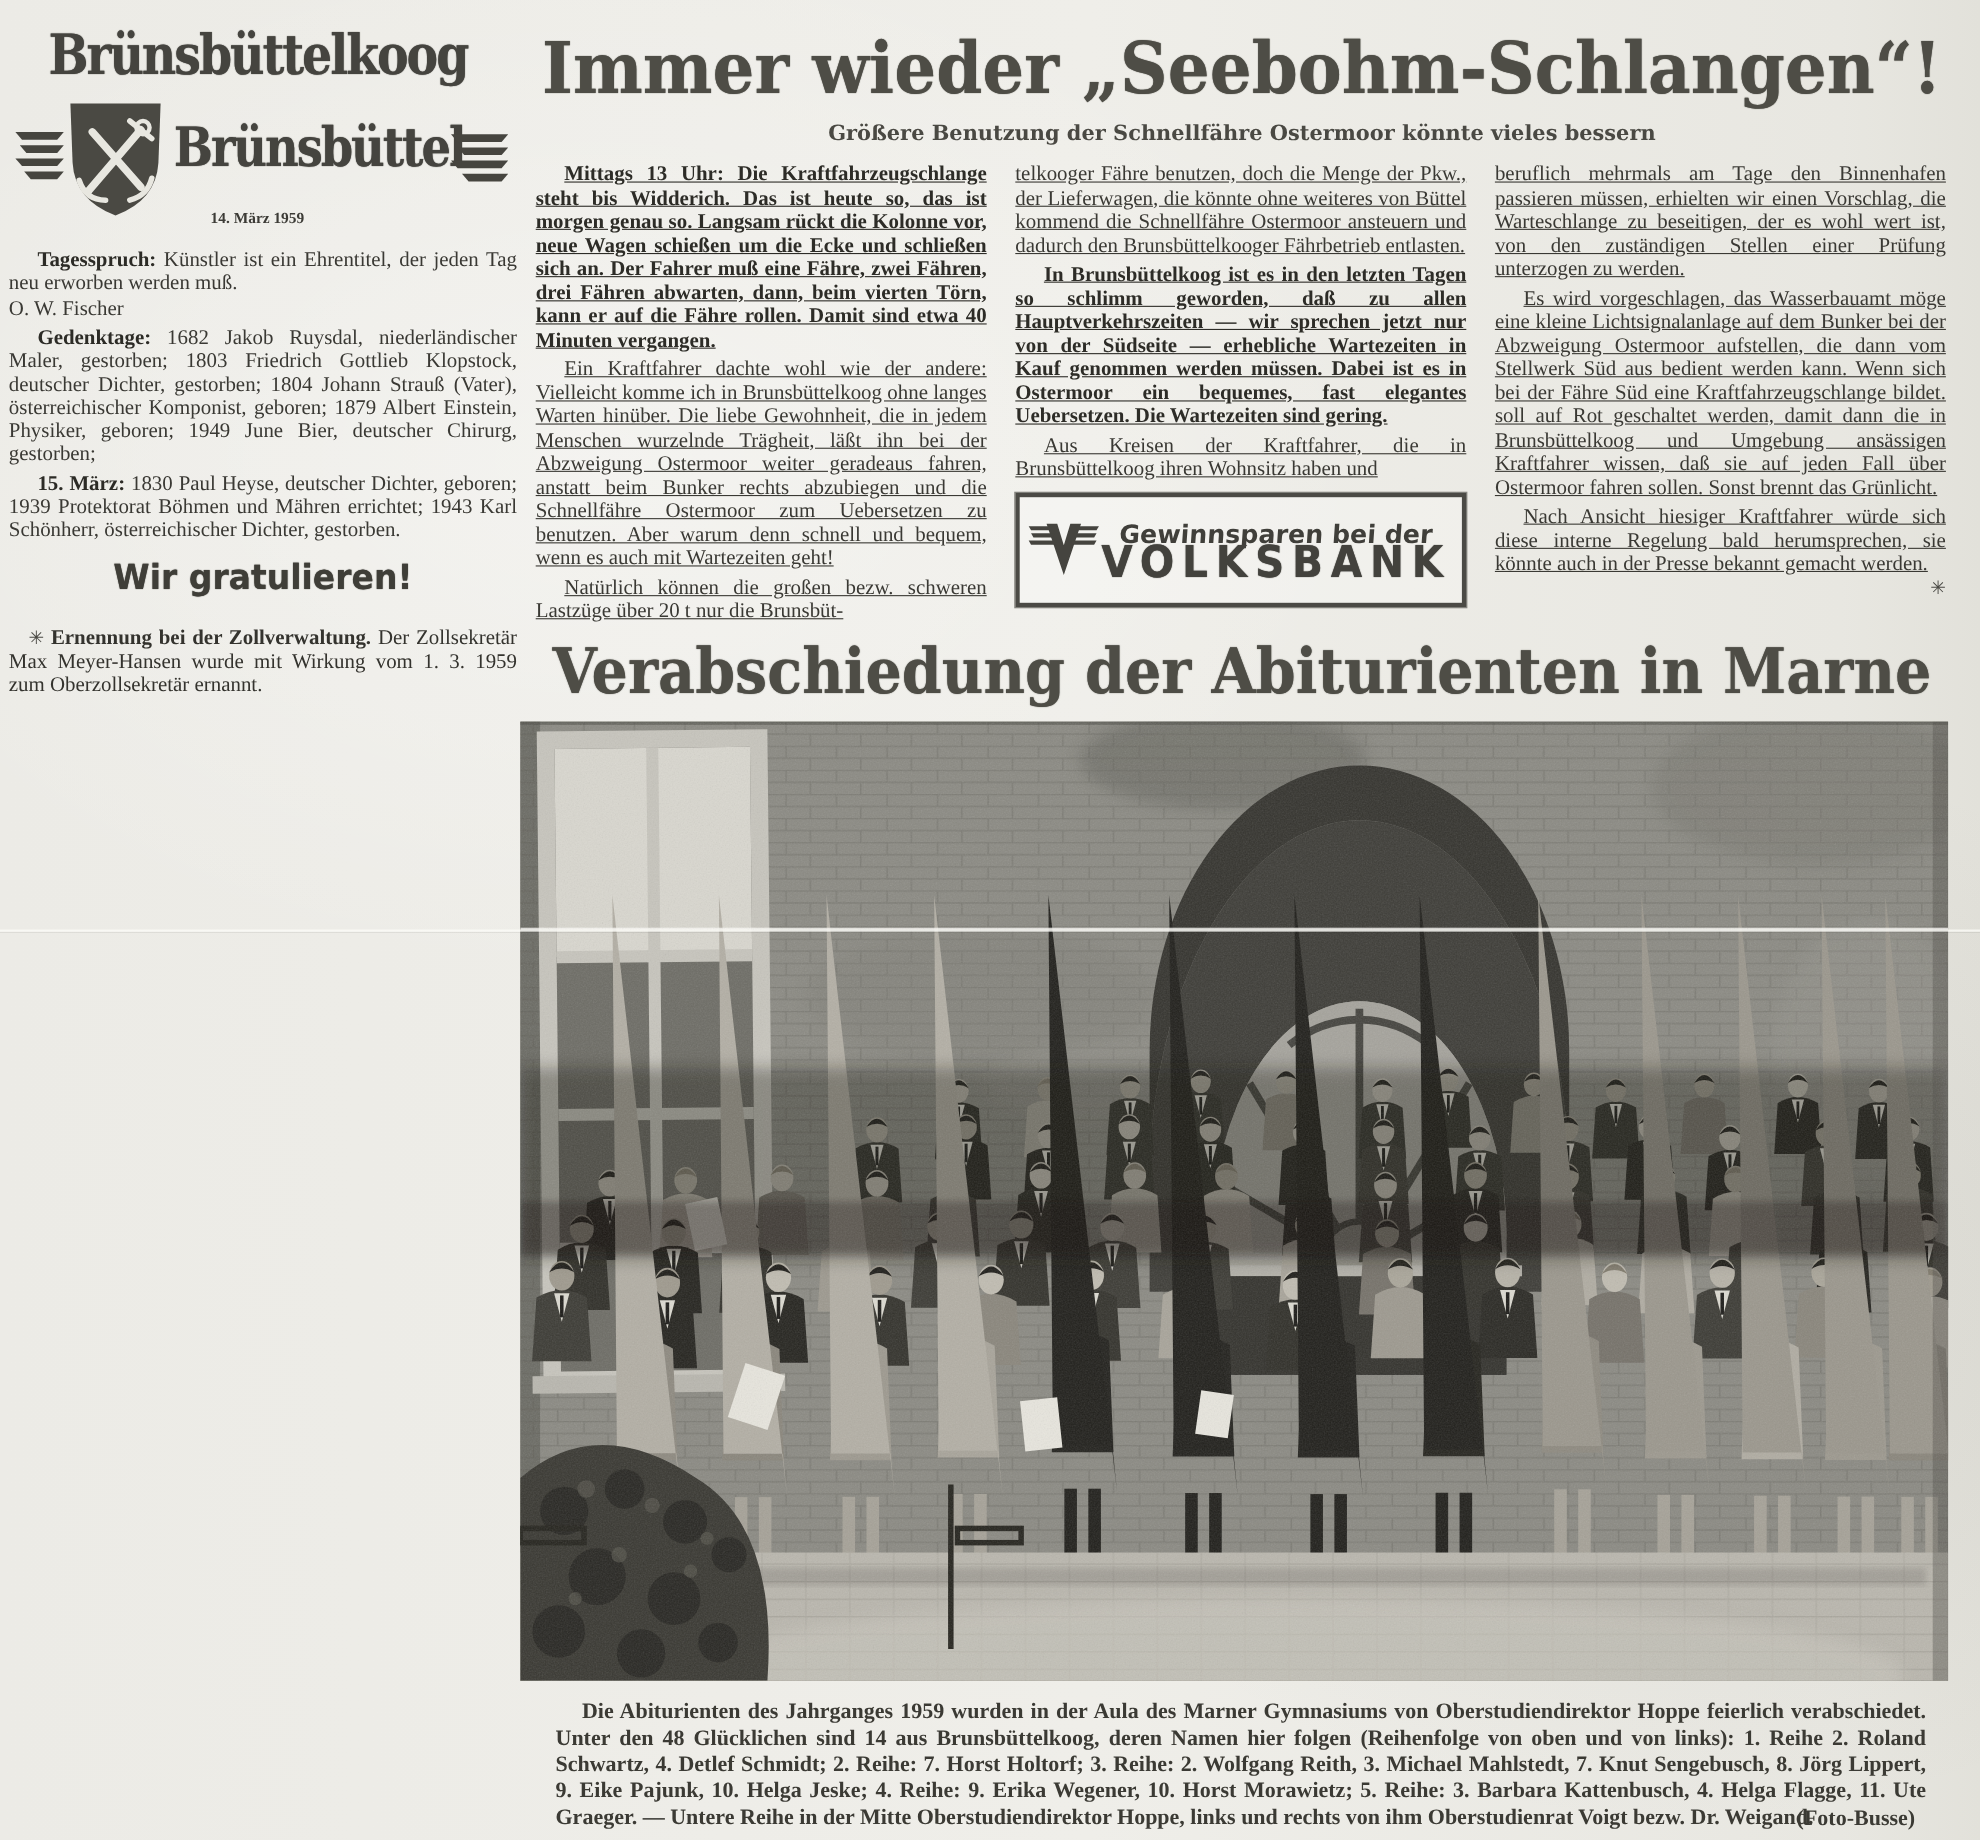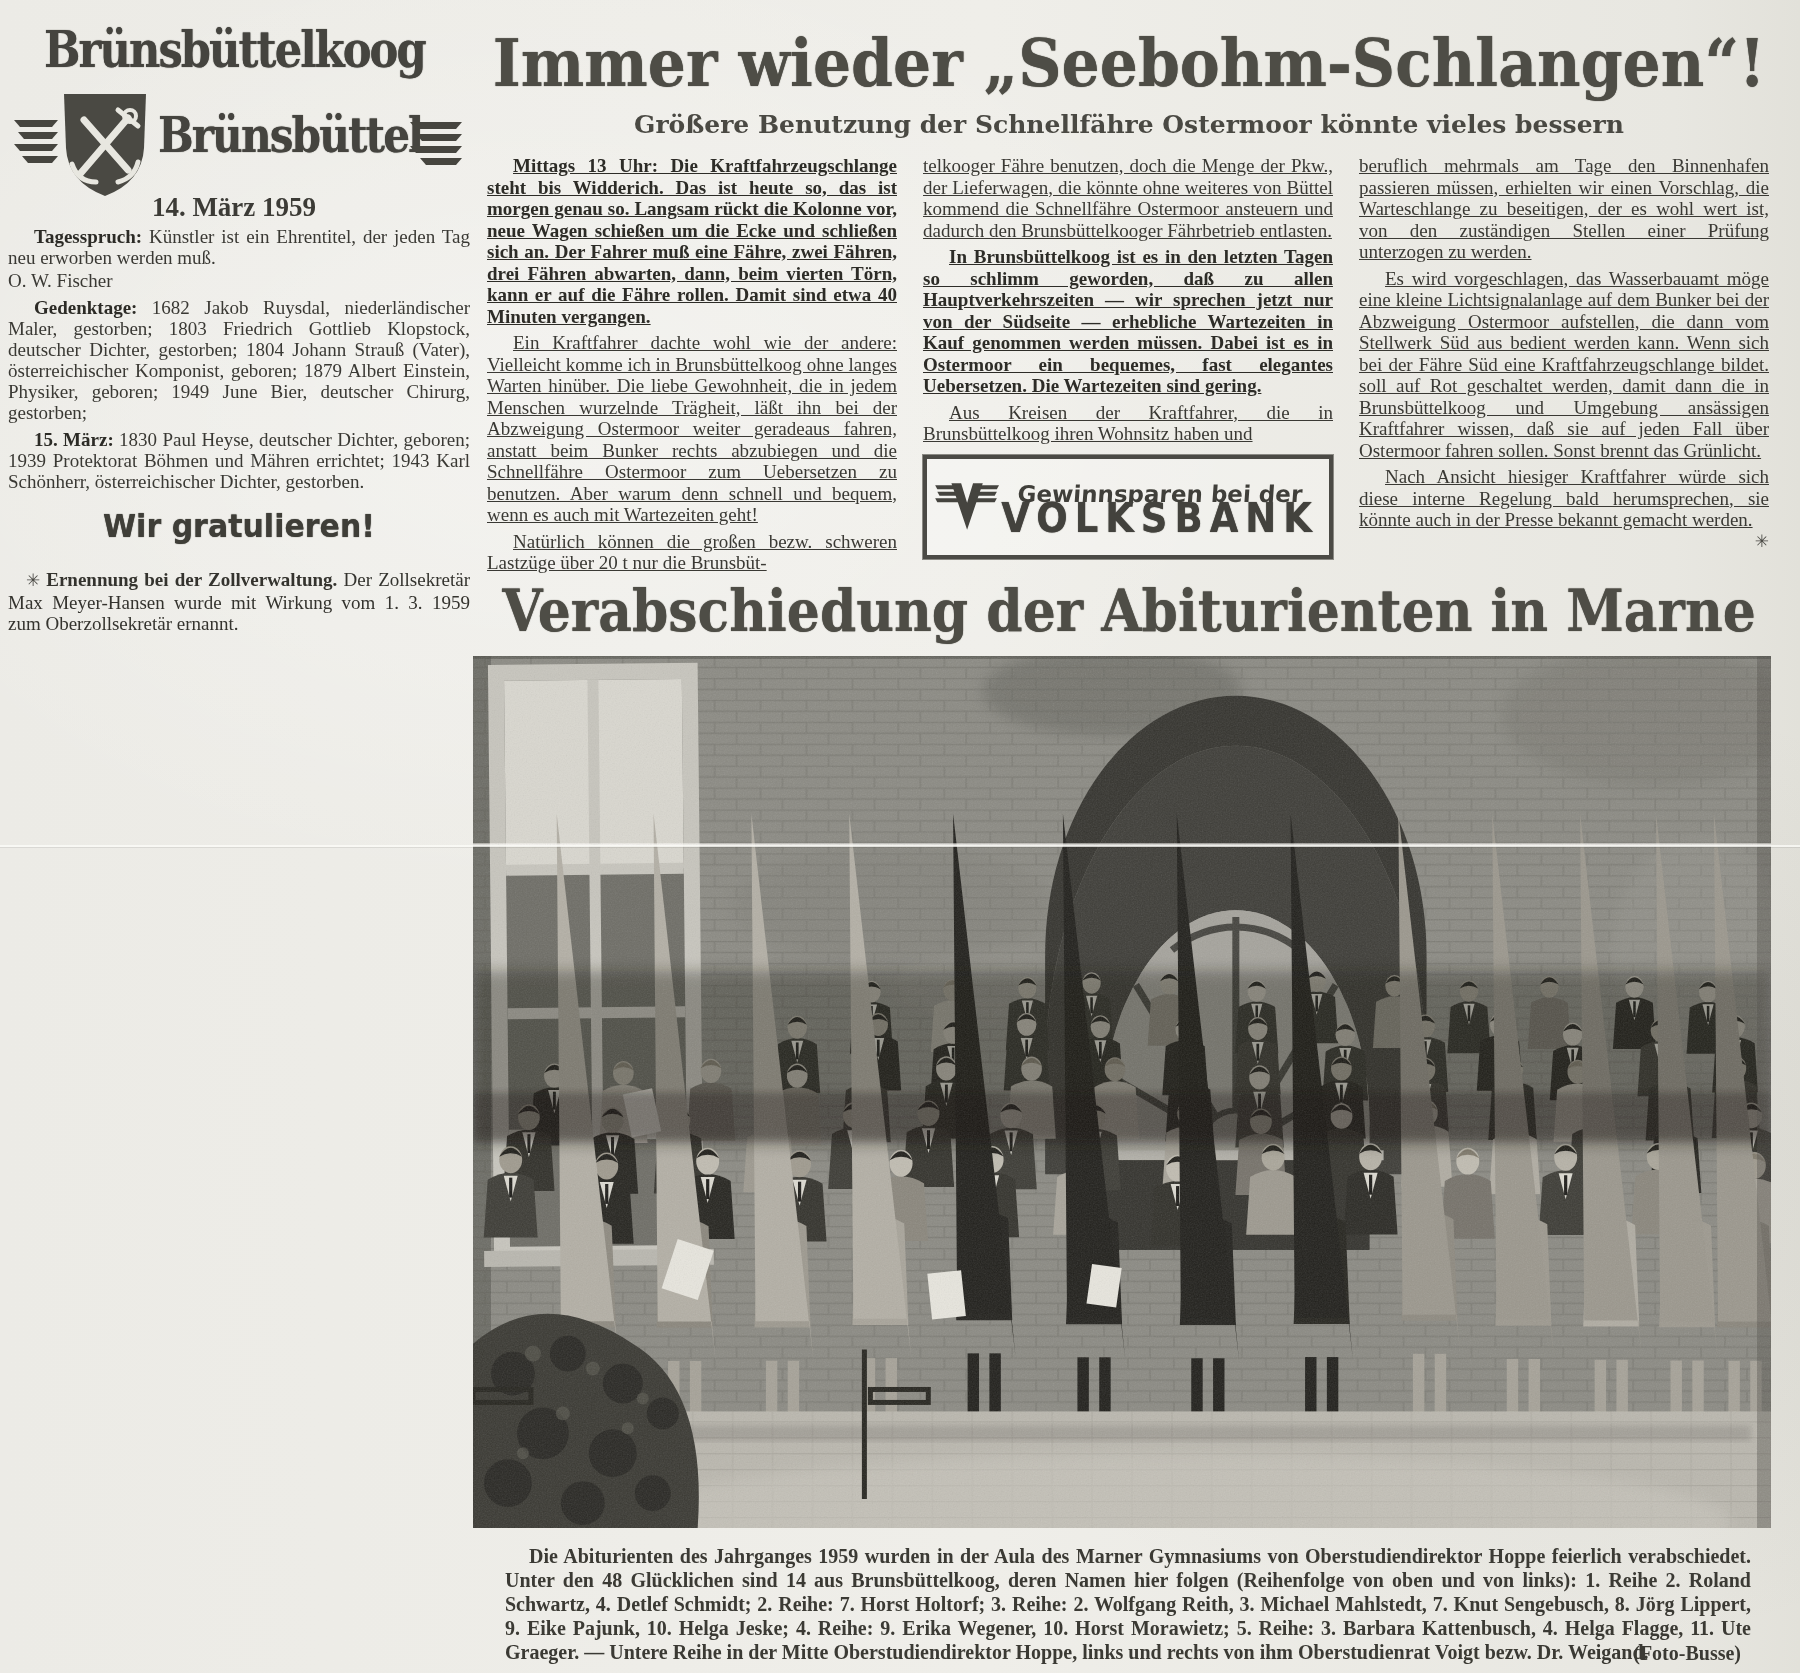--- a/index.html
+++ b/index.html
@@ -42,7 +42,7 @@
     font-size:60px;color:#4e4d46;transform:scaleY(1.08);letter-spacing:0;
     text-shadow:0 0 1px #4e4d46;}
   #article h2{margin:12px 0 0 0;text-align:center;font-family:"DejaVu Serif",serif;
-    font-weight:bold;font-size:25px;color:#4a4943;}
+    font-weight:bold;font-size:19px;color:#4a4943;}
   .cols{display:flex;gap:26px;margin-top:16px;}
   .col{width:410px;font-size:19px;line-height:21.5px;text-align:justify;color:#3a3934;}
   .col p{margin:0 0 5px 0;text-indent:26px;text-decoration:underline;}

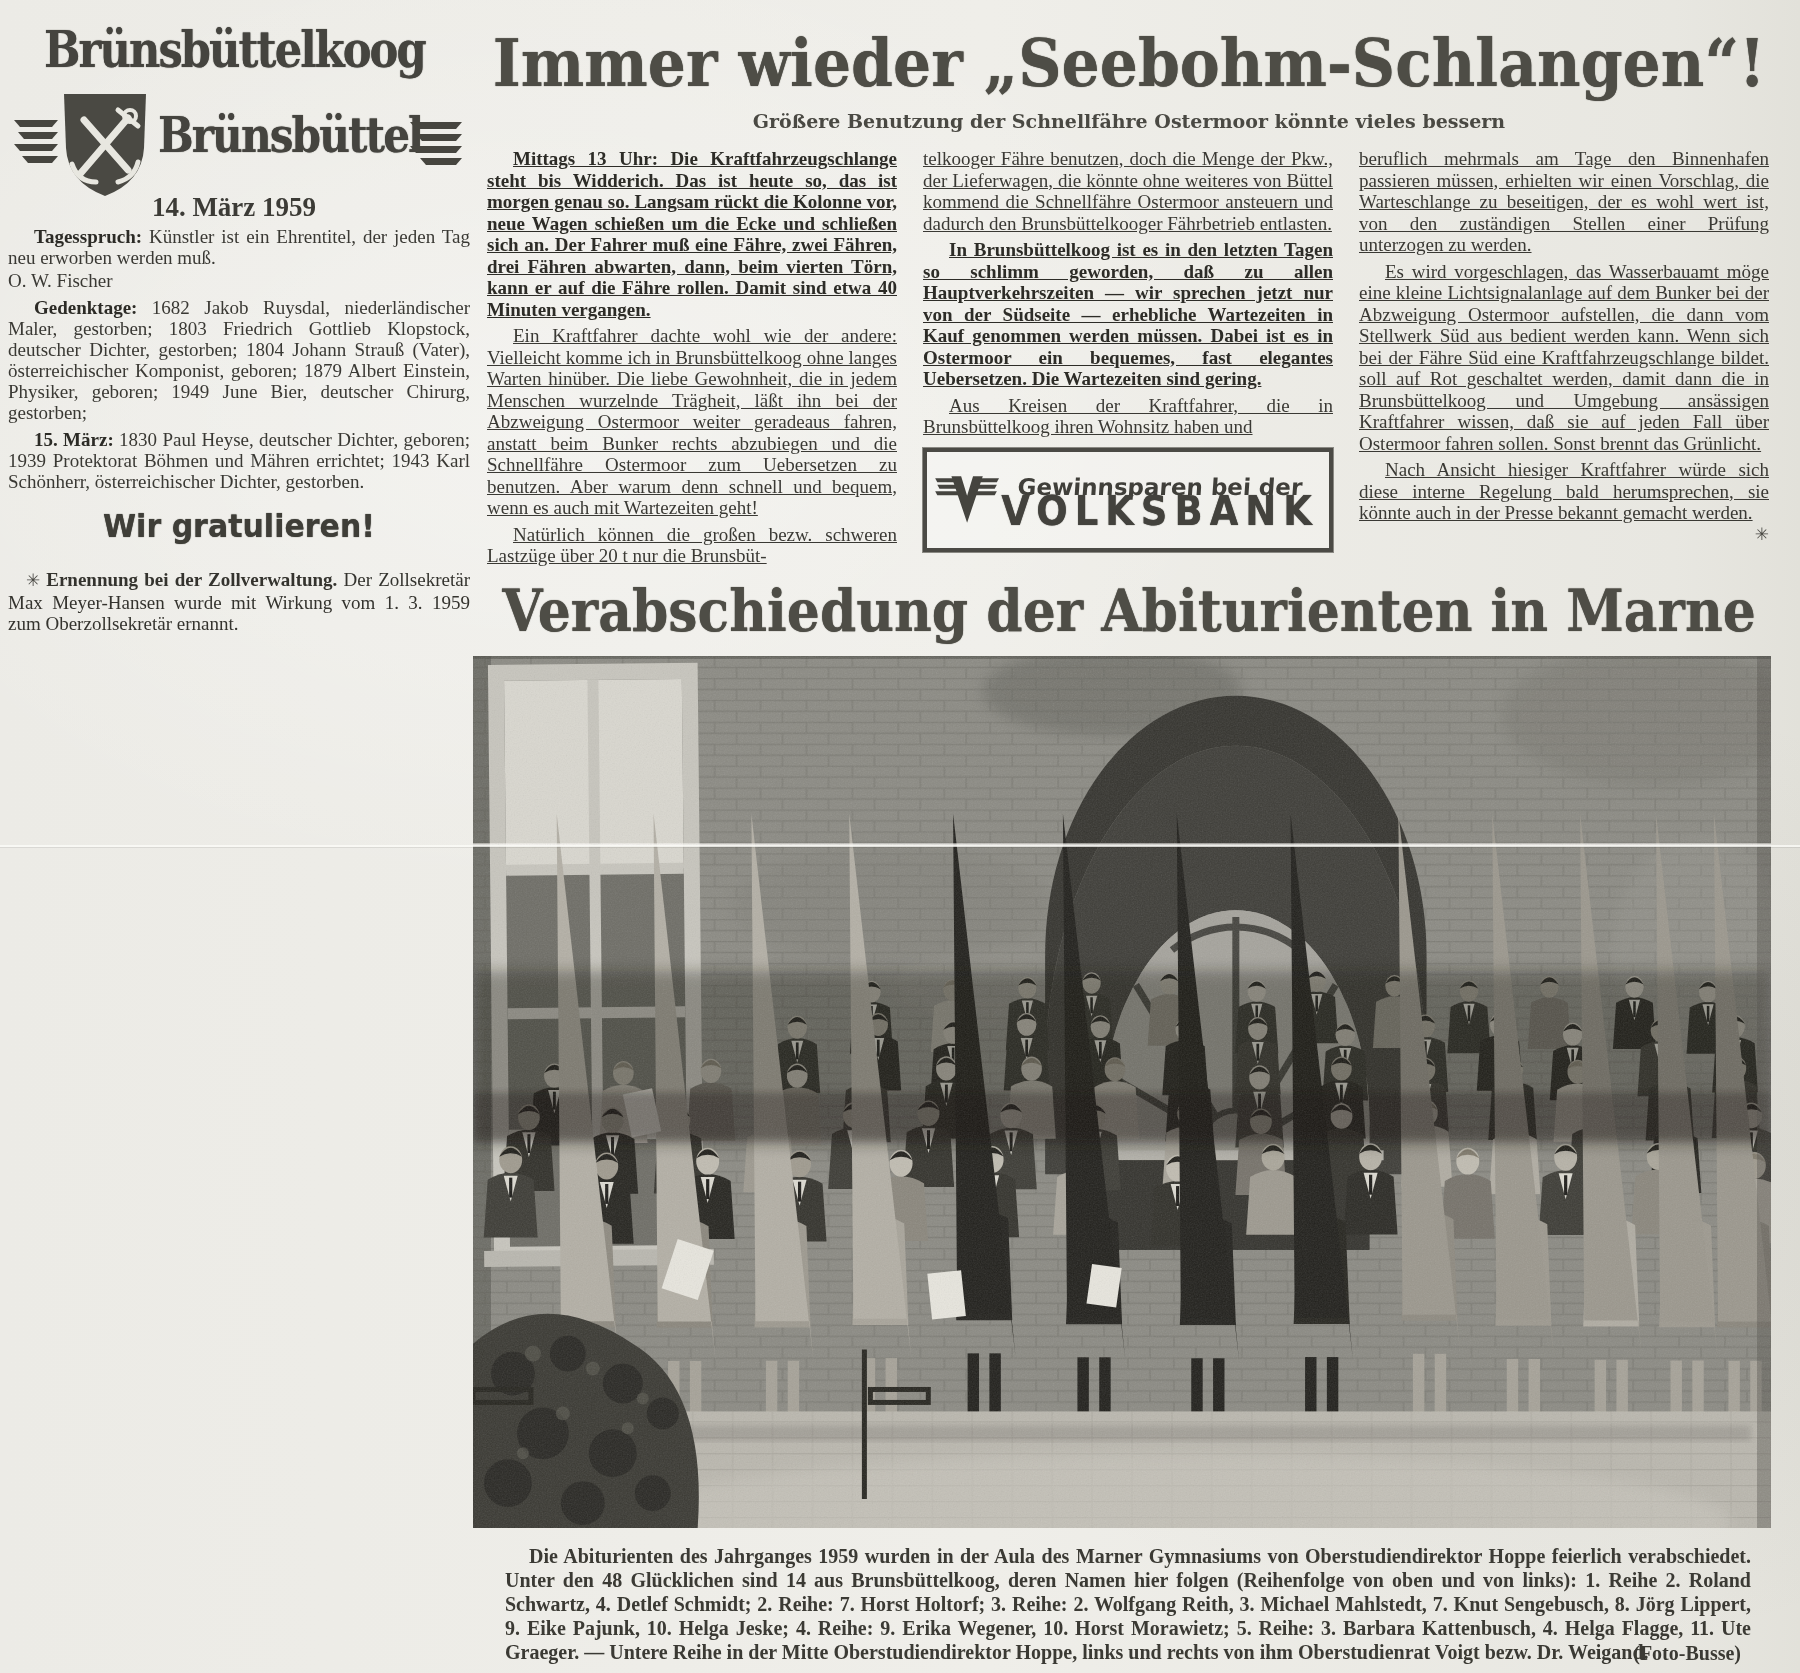--- a/index.html
+++ b/index.html
@@ -20,7 +20,7 @@
     font-weight:bold;font-size:44px;letter-spacing:-2px;color:#45443f;
     transform:scale(.96,1.12);transform-origin:left top;text-shadow:0 0 1px #45443f;}
   .mastdate{position:absolute;left:8px;top:192px;width:452px;text-align:center;
-    font-weight:bold;font-size:27px;color:#3c3b36;}
+    font-weight:bold;font-size:14px;color:#3c3b36;}
   #crest{position:absolute;left:58px;top:90px;}
   #speedL{position:absolute;left:12px;top:118px;}
   #speedR{position:absolute;left:408px;top:120px;}

